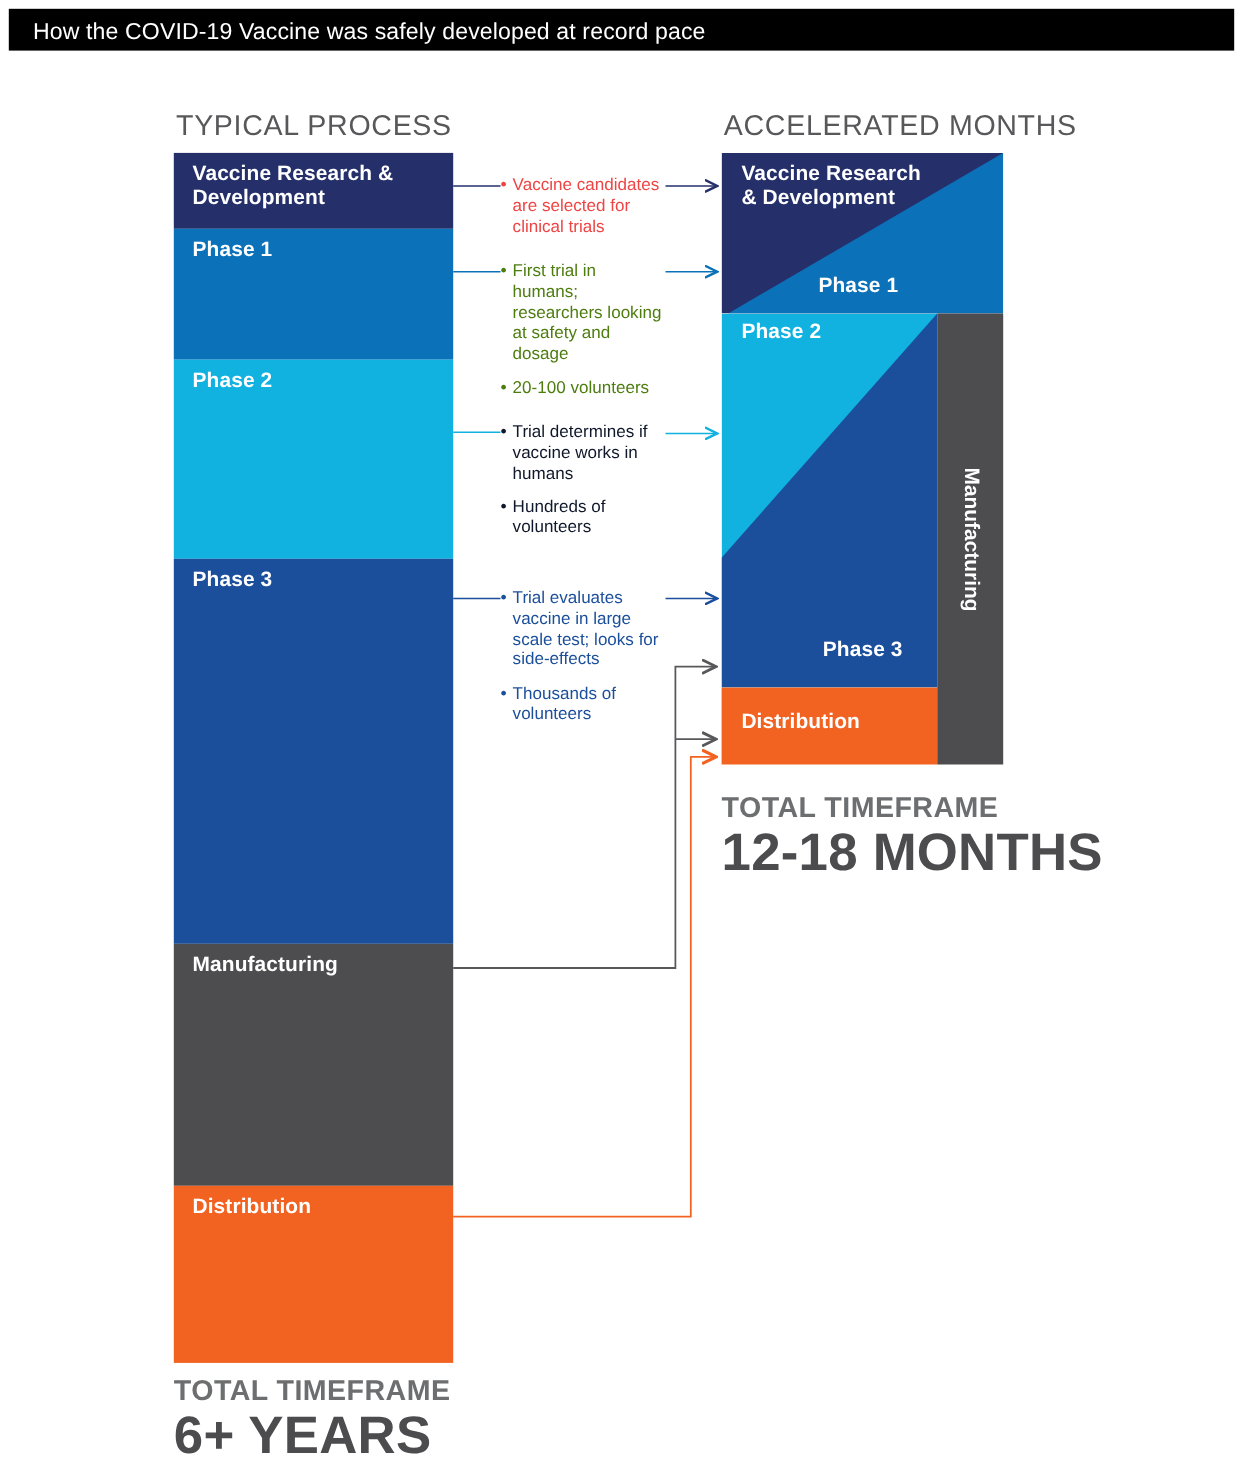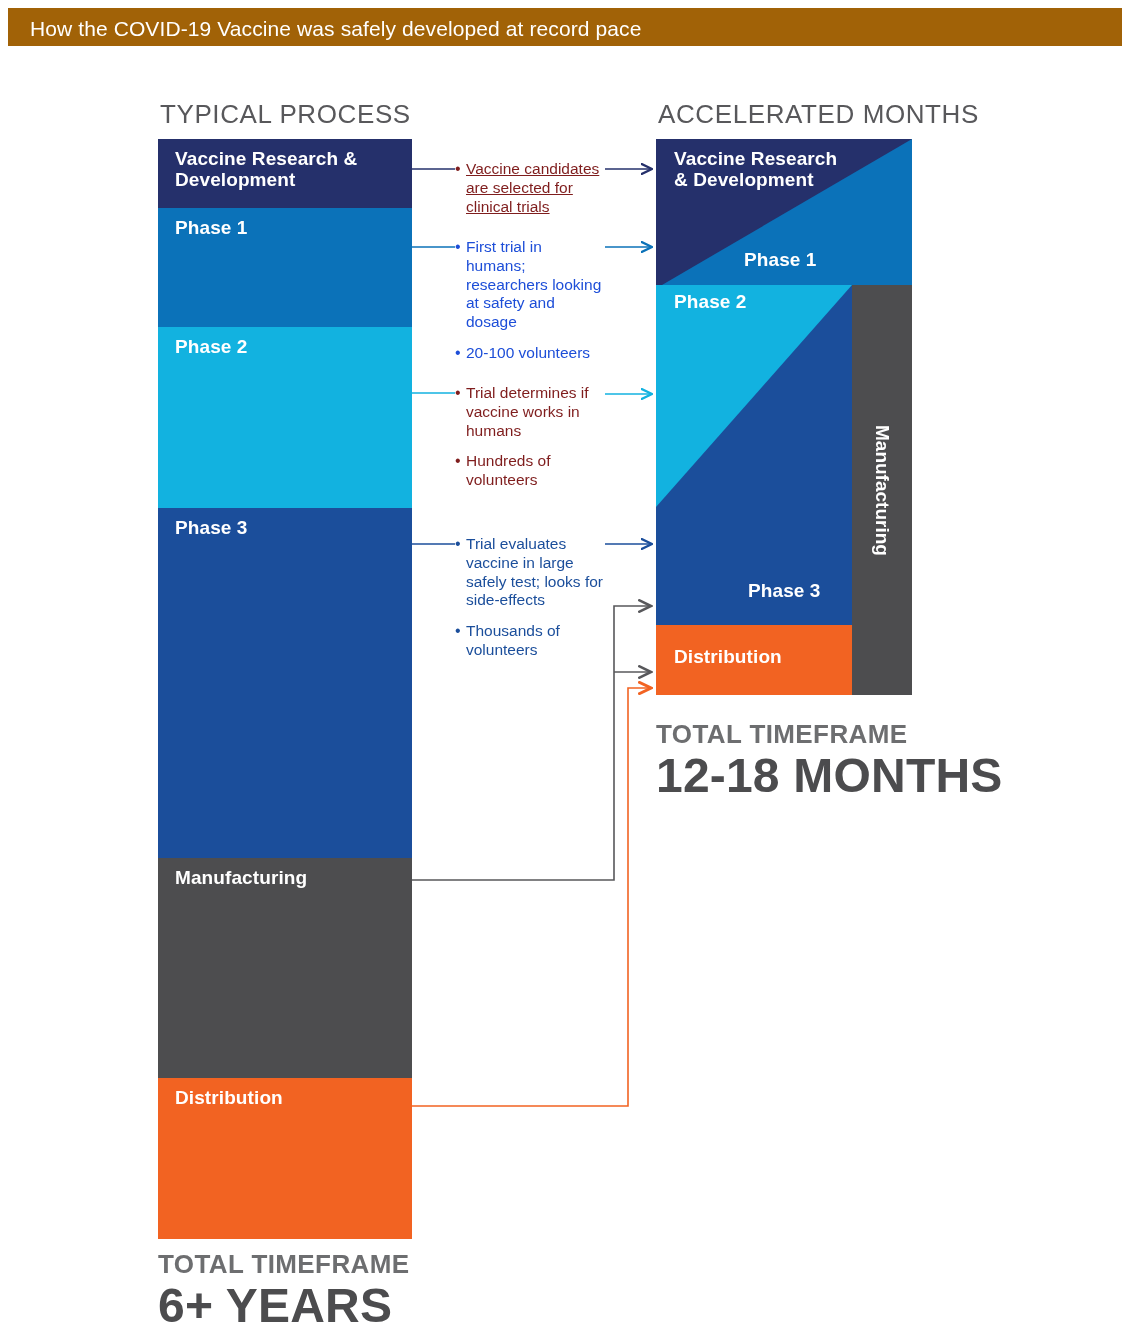--- a/index.html
+++ b/index.html
@@ -89,7 +89,7 @@
 
 <div class="canvas">
 
-  <div id="title-bar" style="background: #a16207;">
+  <div id="title-bar" style="background: #000000;">
     <div id="title-text">How the COVID-19 Vaccine was safely developed at record pace</div>
   </div>
 

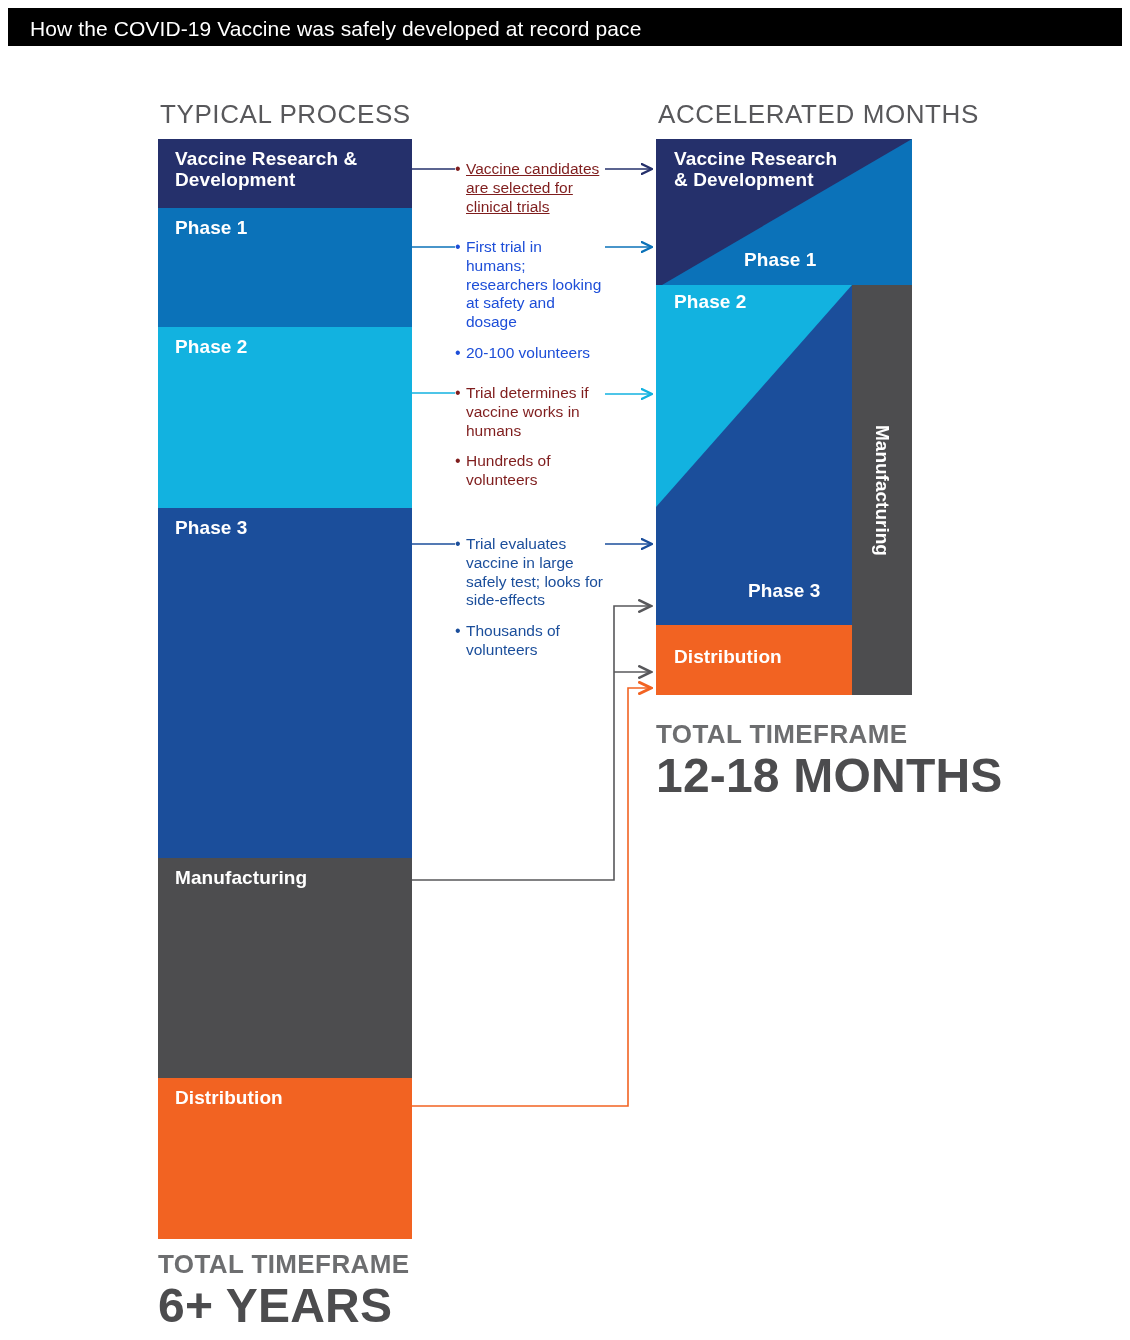--- a/index.html
+++ b/index.html
@@ -144,7 +144,7 @@
     <div class="a-label" id="accel-lbl-dist" style="left: 18px; top: 507px;">Distribution</div>
   </div>
 
-  <div class="note" id="note-0" style="top: 160px; left: 455px; color: #7f1d1d; text-decoration: underline;">
+  <div class="note" id="note-0" style="top: 160px; left: 455px; color: #ef4444;">
     <ul>
       <li>Vaccine candidates are selected for clinical trials</li>
     </ul>

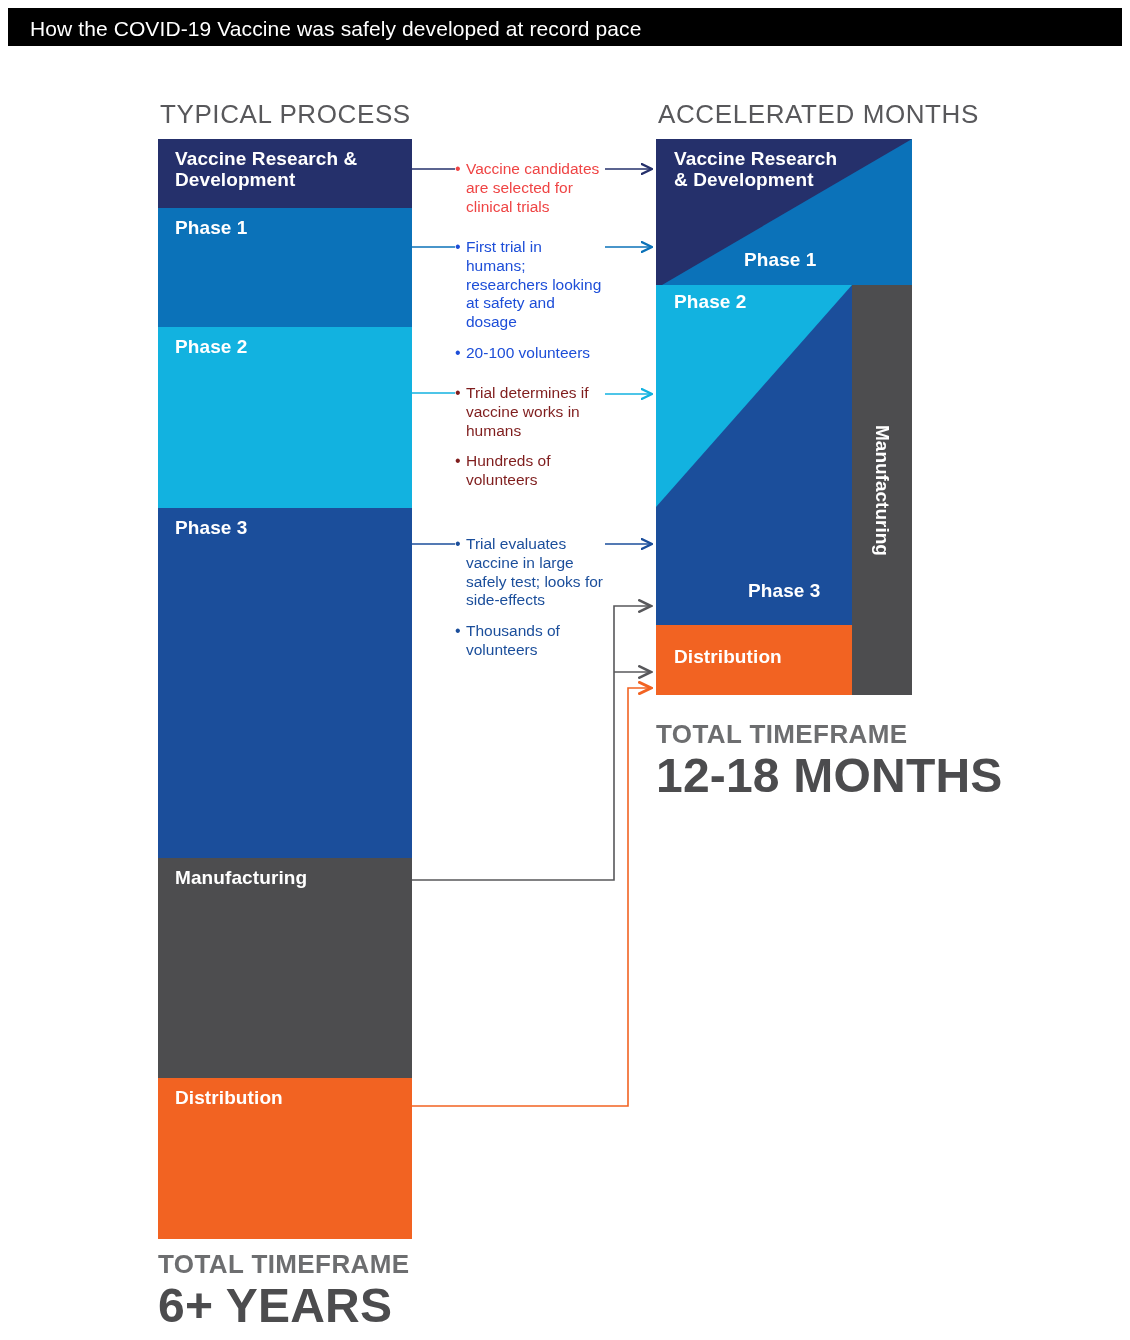--- a/index.html
+++ b/index.html
@@ -149,7 +149,7 @@
       <li>Vaccine candidates are selected for clinical trials</li>
     </ul>
   </div>
-  <div class="note" id="note-1" style="top: 238px; left: 455px; color: #1d4ed8;">
+  <div class="note" id="note-1" style="top: 238px; left: 455px; color: #4d7c0f;">
     <ul>
       <li>First trial in humans; researchers looking at safety and dosage</li>
       <li>20-100 volunteers</li>

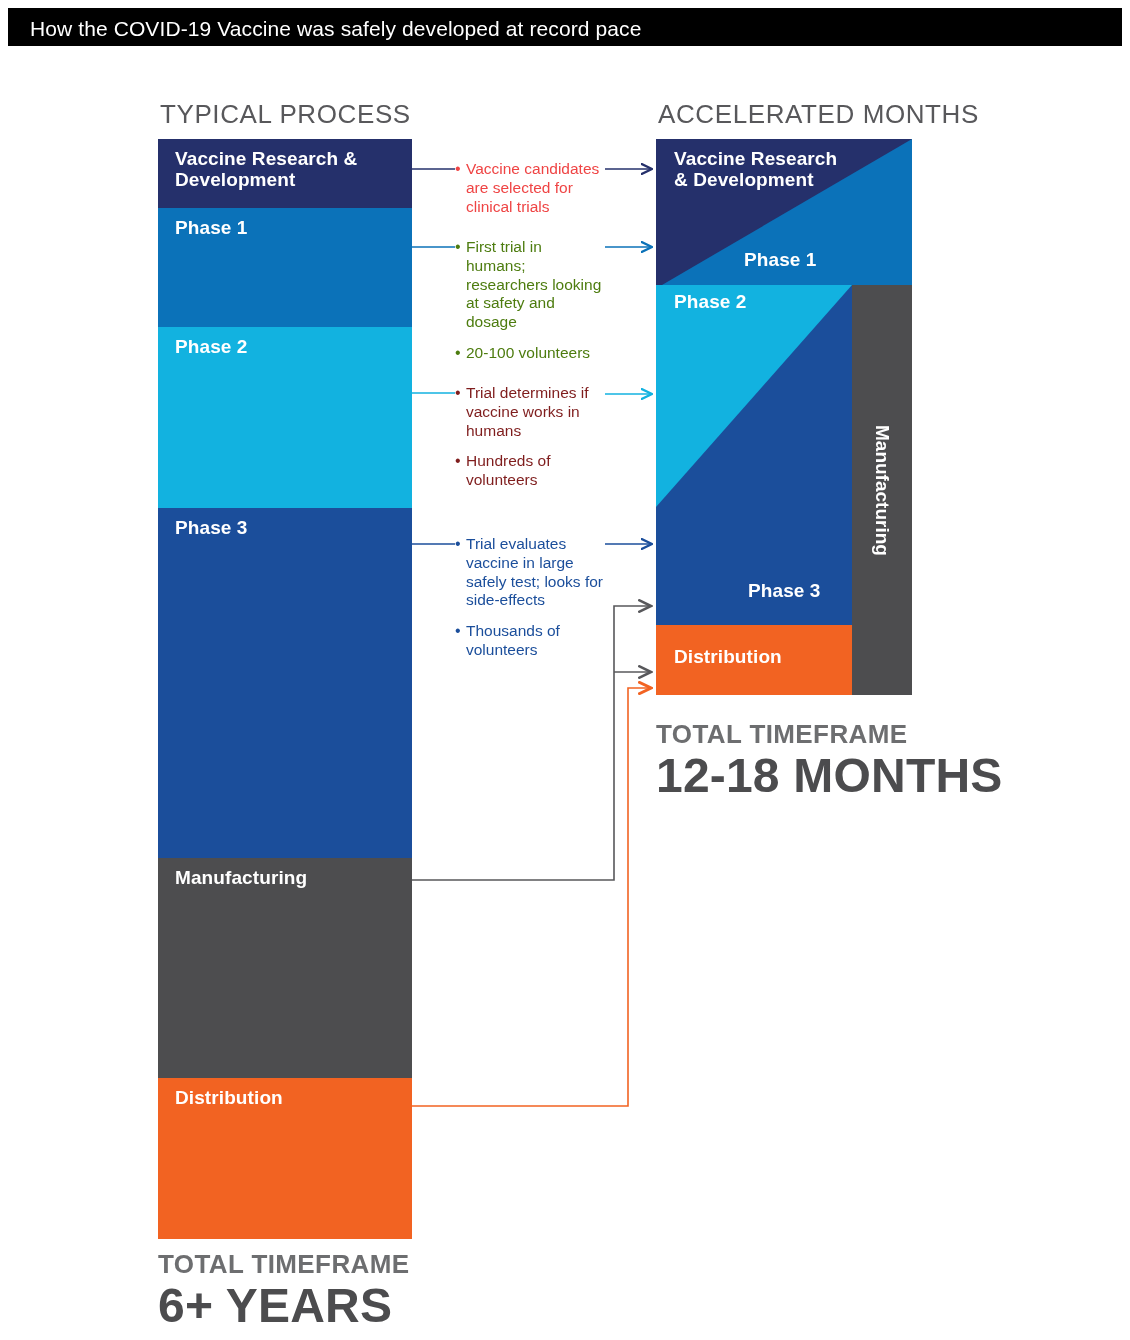--- a/index.html
+++ b/index.html
@@ -155,7 +155,7 @@
       <li>20-100 volunteers</li>
     </ul>
   </div>
-  <div class="note" id="note-2" style="top: 384px; left: 455px; color: #7f1d1d;">
+  <div class="note" id="note-2" style="top: 384px; left: 455px; color: #0f172a;">
     <ul>
       <li>Trial determines if vaccine works in humans</li>
       <li>Hundreds of volunteers</li>

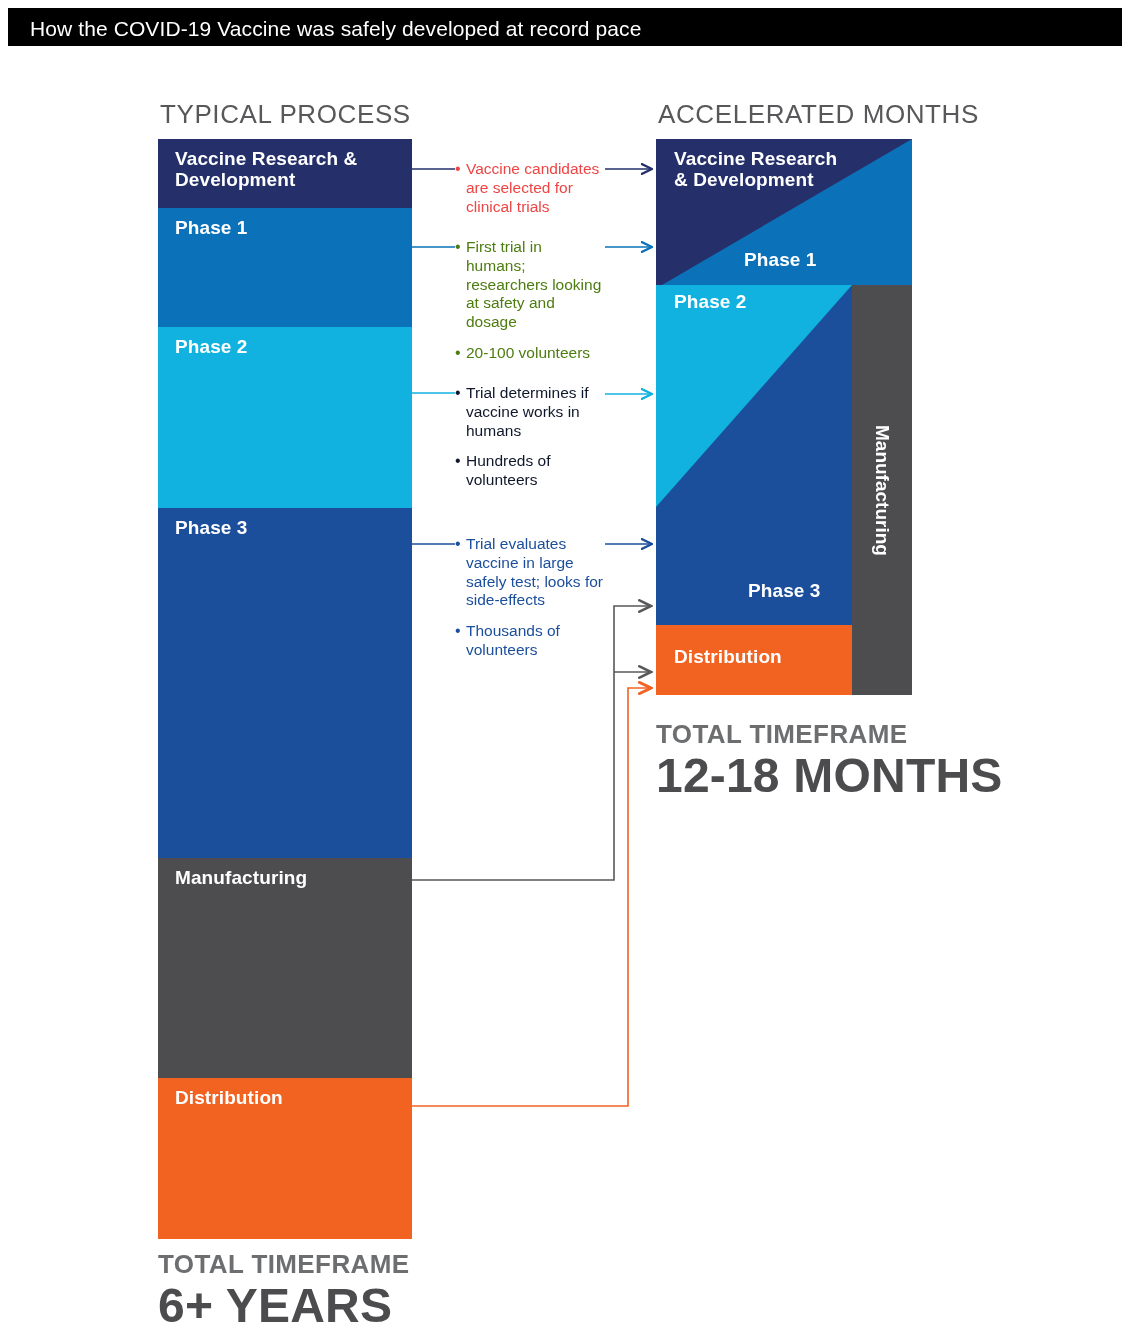--- a/index.html
+++ b/index.html
@@ -163,7 +163,7 @@
   </div>
   <div class="note" id="note-3" style="top: 535px; left: 455px; color: rgb(27, 78, 155);">
     <ul>
-      <li>Trial evaluates vaccine in large safely test; looks for side-effects</li>
+      <li>Trial evaluates vaccine in large scale test; looks for side-effects</li>
       <li>Thousands of volunteers</li>
     </ul>
   </div>

